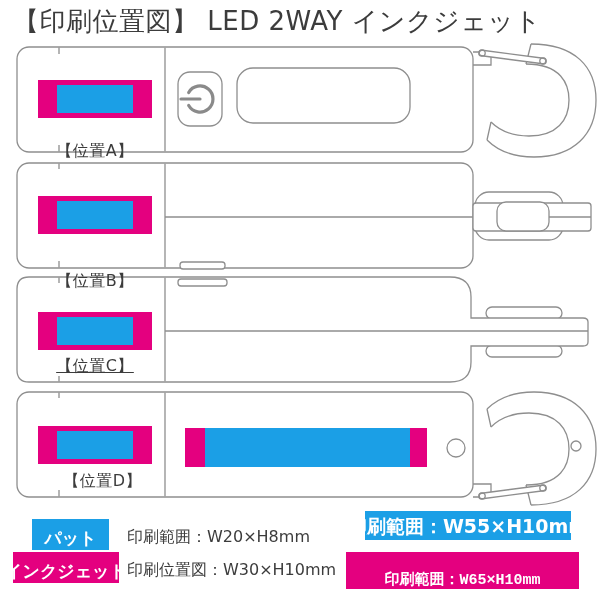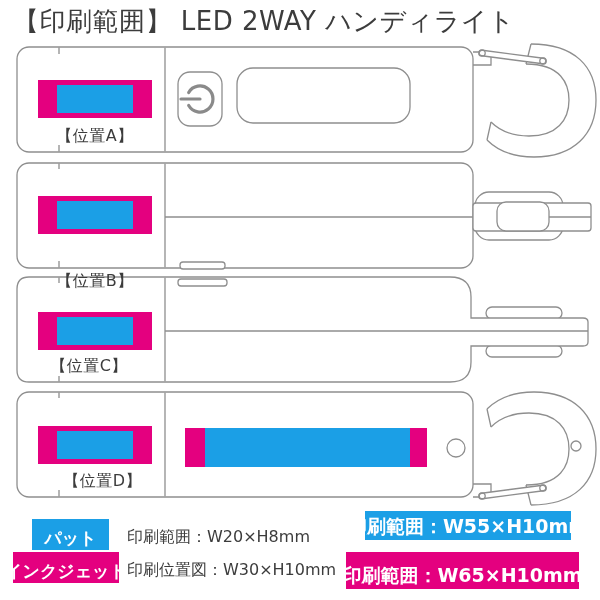--- a/index.html
+++ b/index.html
@@ -104,7 +104,7 @@
   </g>
 </svg>
 
-<div class="abs title">【印刷範囲】 LED 2WAY ハンディライト</div>
+<div class="abs title">【印刷位置図】 LED 2WAY インクジェット</div>
 
 <div class="abs view-label" style="left:30px;top:126px;">【位置A】</div>
 <div class="abs view-label" style="left:30px;top:242px;margin-top:29px;">【位置B】</div>

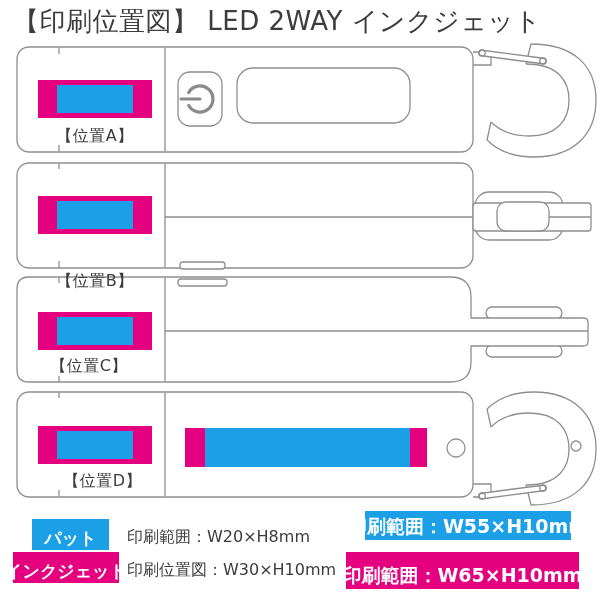--- a/index.html
+++ b/index.html
@@ -106,7 +106,7 @@
 
 <div class="abs title">【印刷位置図】 LED 2WAY インクジェット</div>
 
-<div class="abs view-label" style="left:30px;top:126px;">【位置A】</div>
+<div class="abs view-label" style="left:30px;top:141px;">【位置A】</div>
 <div class="abs view-label" style="left:30px;top:242px;margin-top:29px;">【位置B】</div>
 <div class="abs view-label" style="left:24px;top:356px;">【位置C】</div>
 <div class="abs view-label" style="left:12px;top:471px;text-align:right;">【位置D】</div>

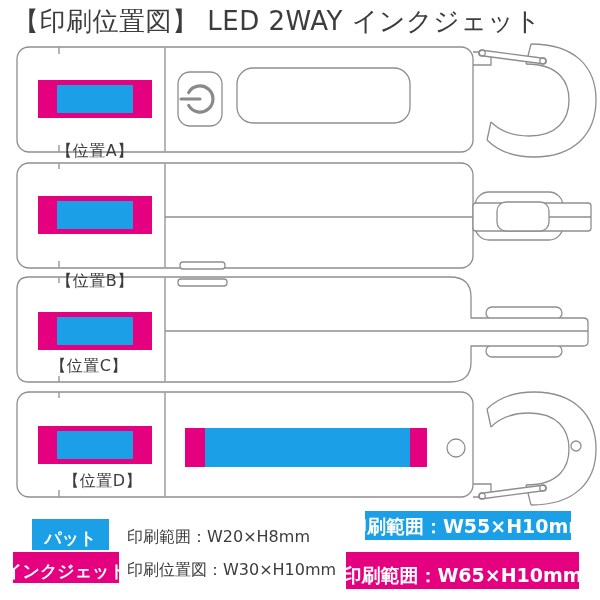--- a/index.html
+++ b/index.html
@@ -108,7 +108,7 @@
 
 <div class="abs view-label" style="left:30px;top:141px;">【位置A】</div>
 <div class="abs view-label" style="left:30px;top:242px;margin-top:29px;">【位置B】</div>
-<div class="abs view-label" style="left:24px;top:356px;">【位置C】</div>
+<div class="abs view-label" style="left:30px;top:356px;text-decoration:underline;">【位置C】</div>
 <div class="abs view-label" style="left:12px;top:471px;text-align:right;">【位置D】</div>
 
 <div class="abs legend-box" style="left:32px;top:519px;width:77px;height:31px;background:var(--cyan);font-size:17px;">

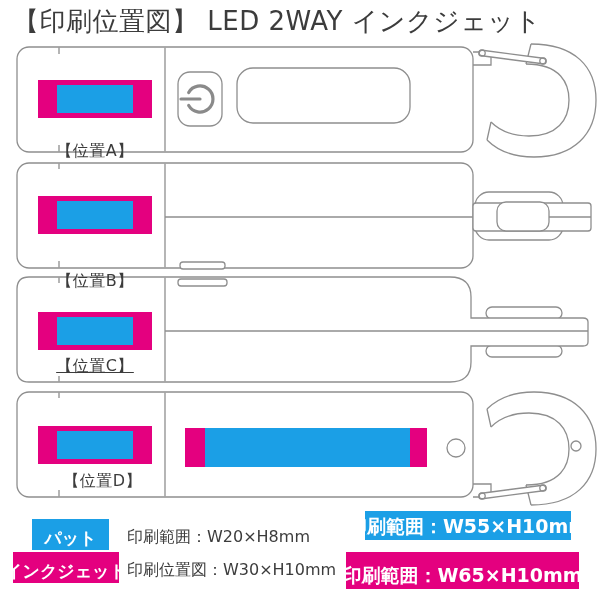--- a/index.html
+++ b/index.html
@@ -124,7 +124,7 @@
 <div class="abs legend-box" style="left:365px;top:511px;width:206px;height:29px;background:var(--cyan);font-size:19px;">
   <span>印刷範囲：W55×H10mm</span>
 </div>
-<div class="abs legend-box" style="left:346px;top:552px;width:233px;height:37px;background:var(--magenta);font-size:19px;">
+<div class="abs legend-box" style="left:346px;top:552px;width:233px;height:37px;background:var(--magenta);font-size:15px;font-family:Liberation Mono, monospace;">
   <span>印刷範囲：W65×H10mm</span>
 </div>
 

